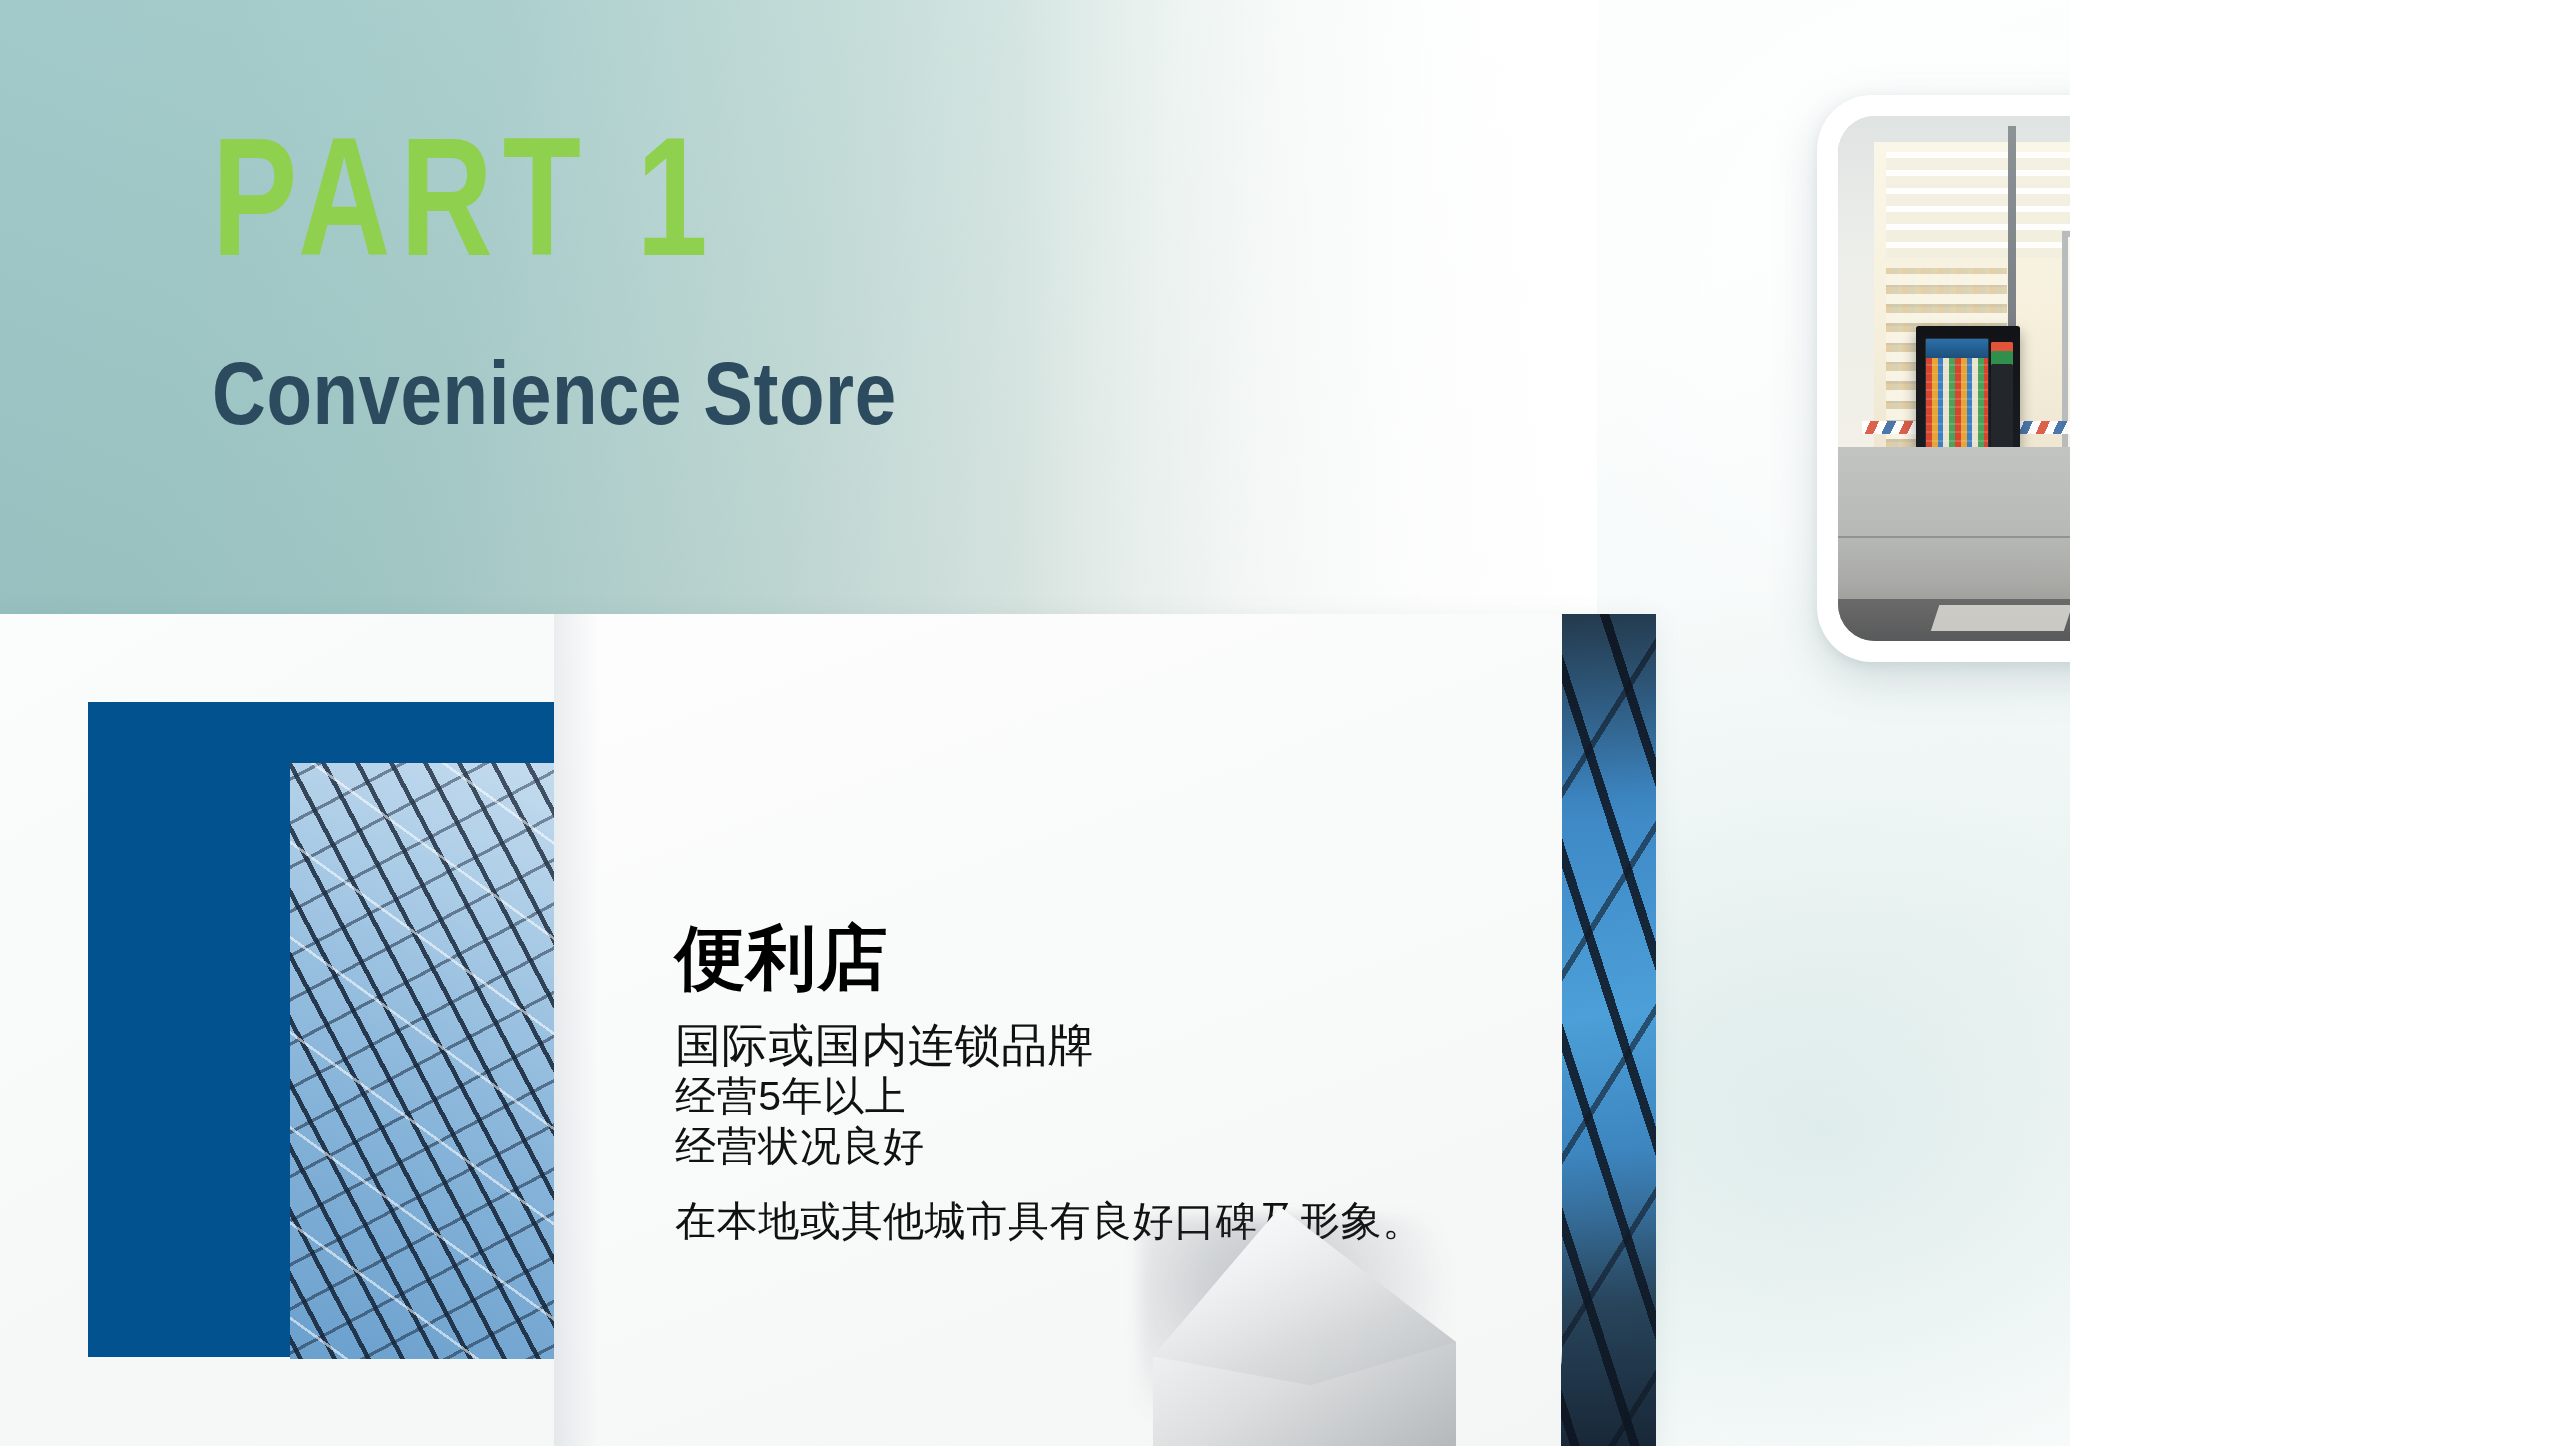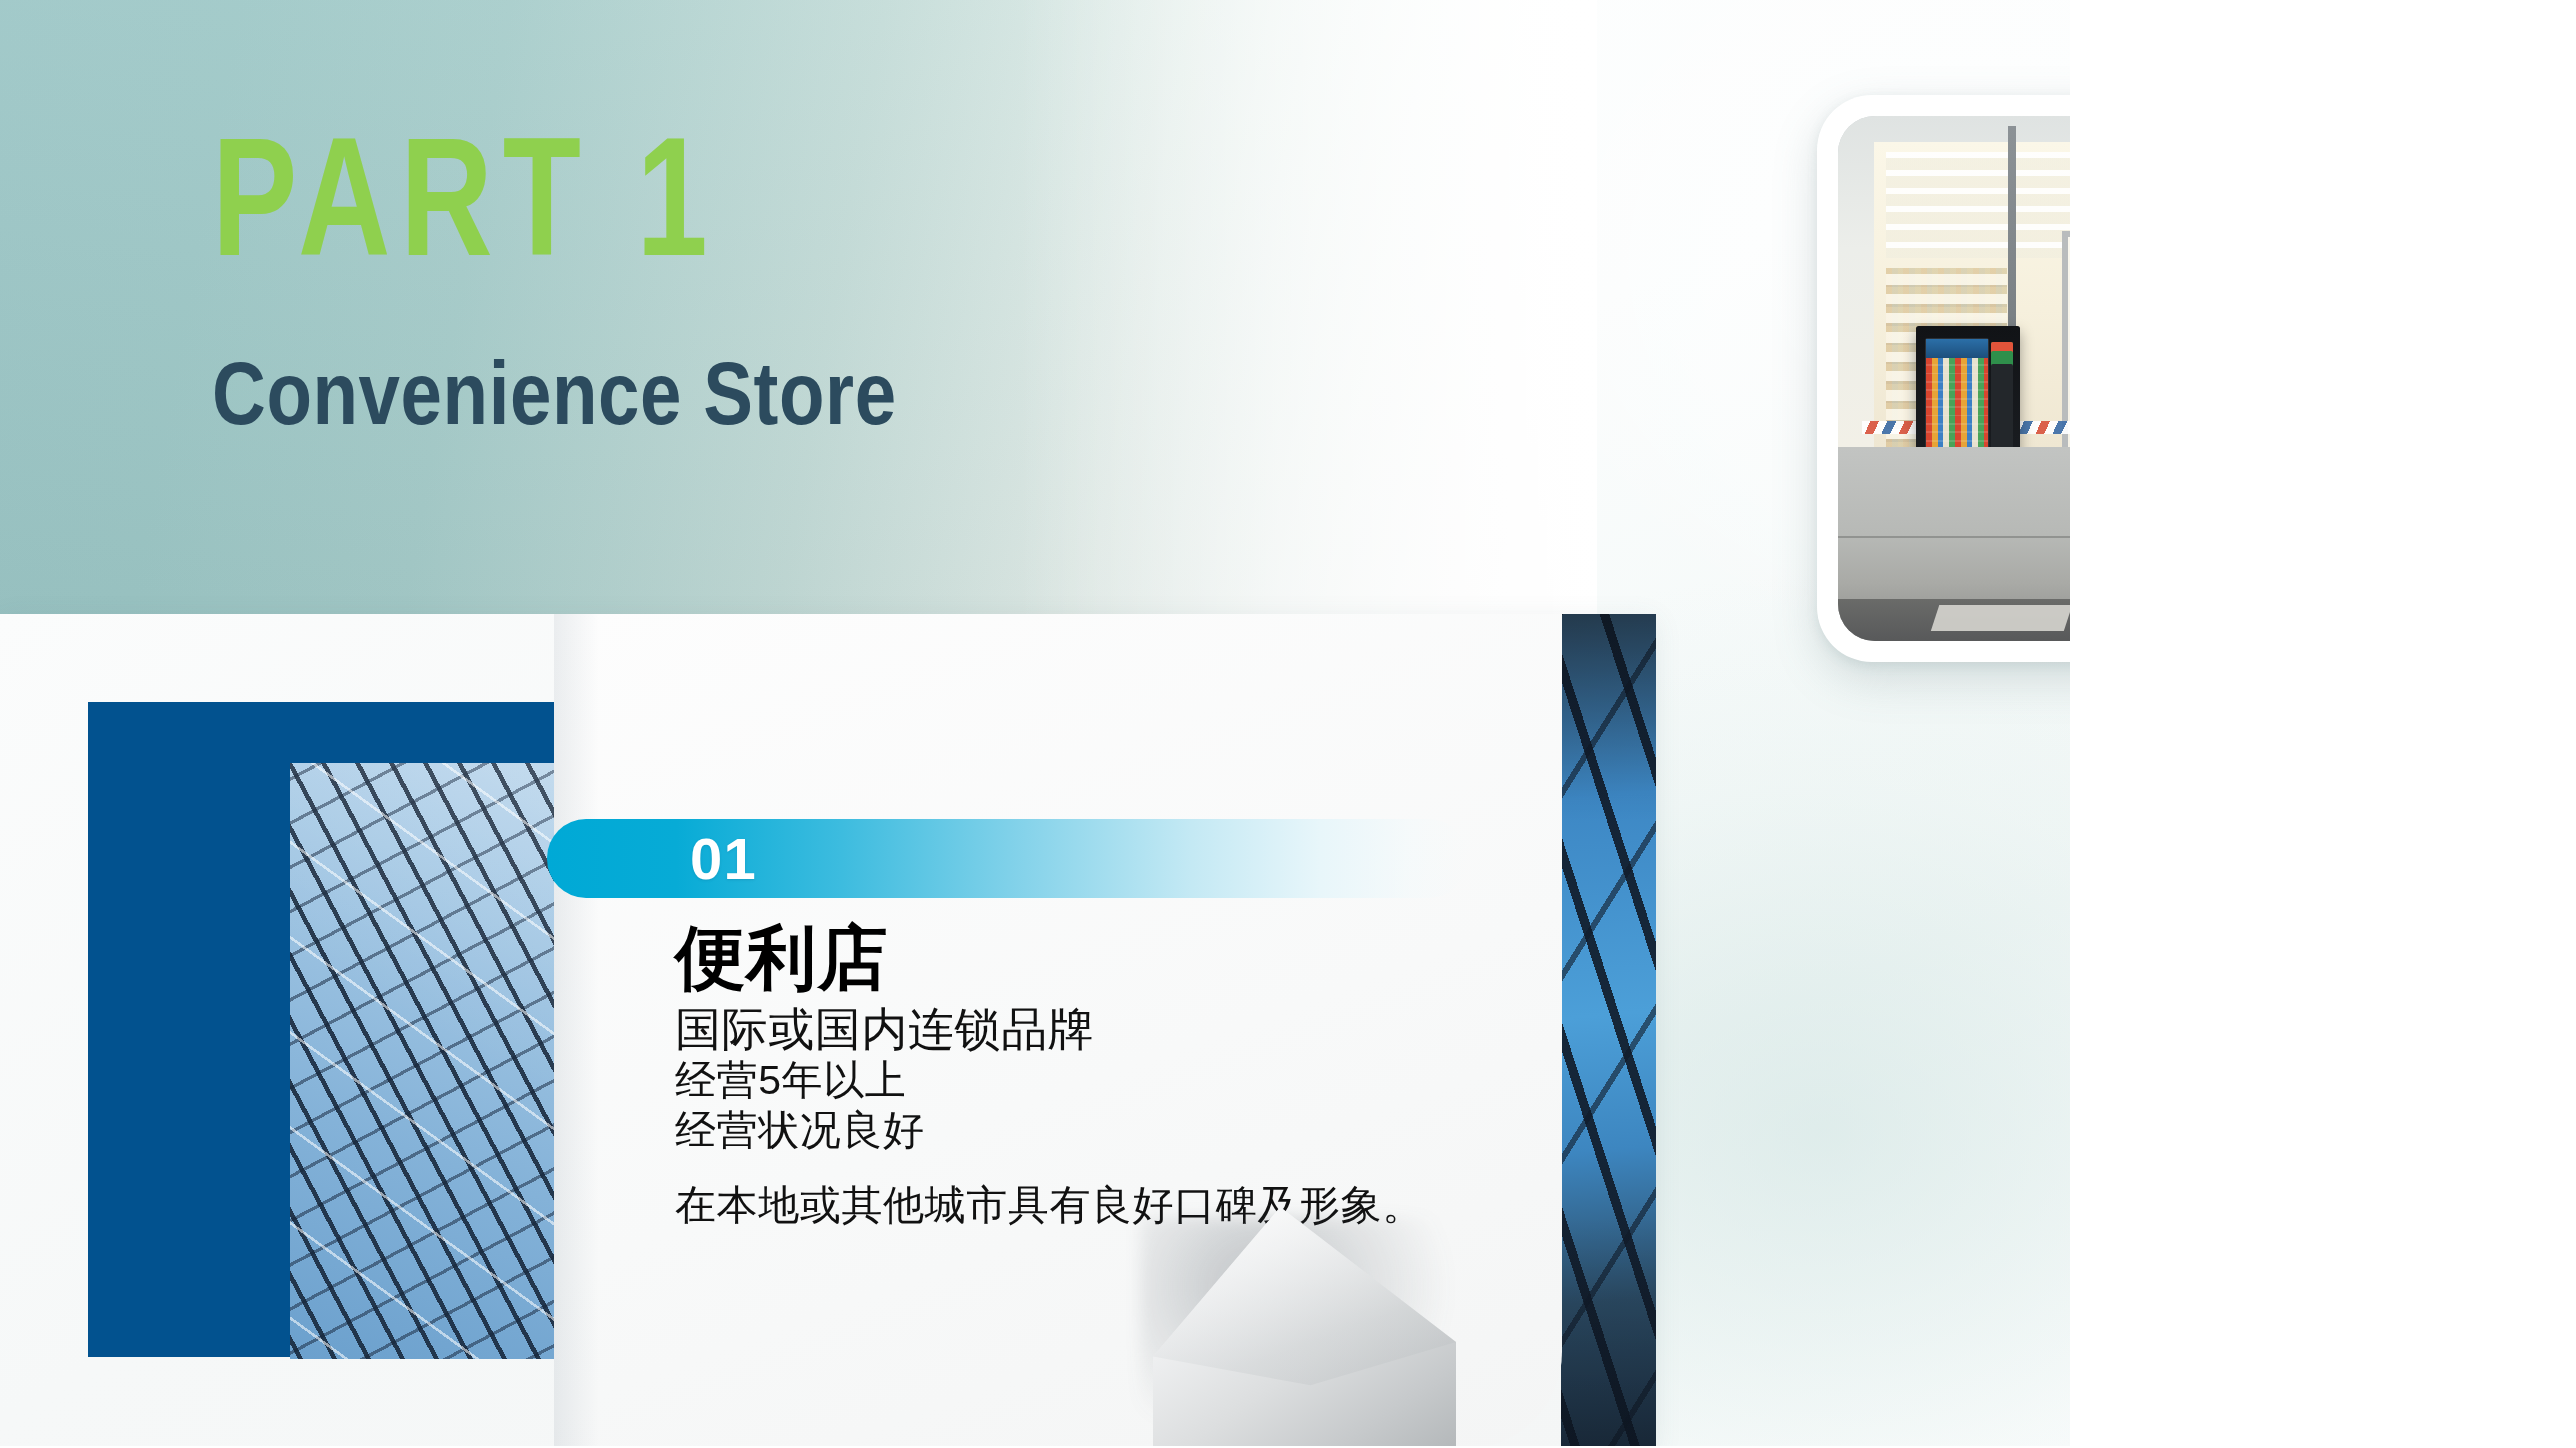--- a/index.html
+++ b/index.html
@@ -505,9 +505,6 @@
 
   <div class="text-panel"></div>
 
-  <div class="badge-01">
-    <span class="num">01</span>
-  </div>
 
   <div class="text-block">
     <div class="t-title">便利店</div>

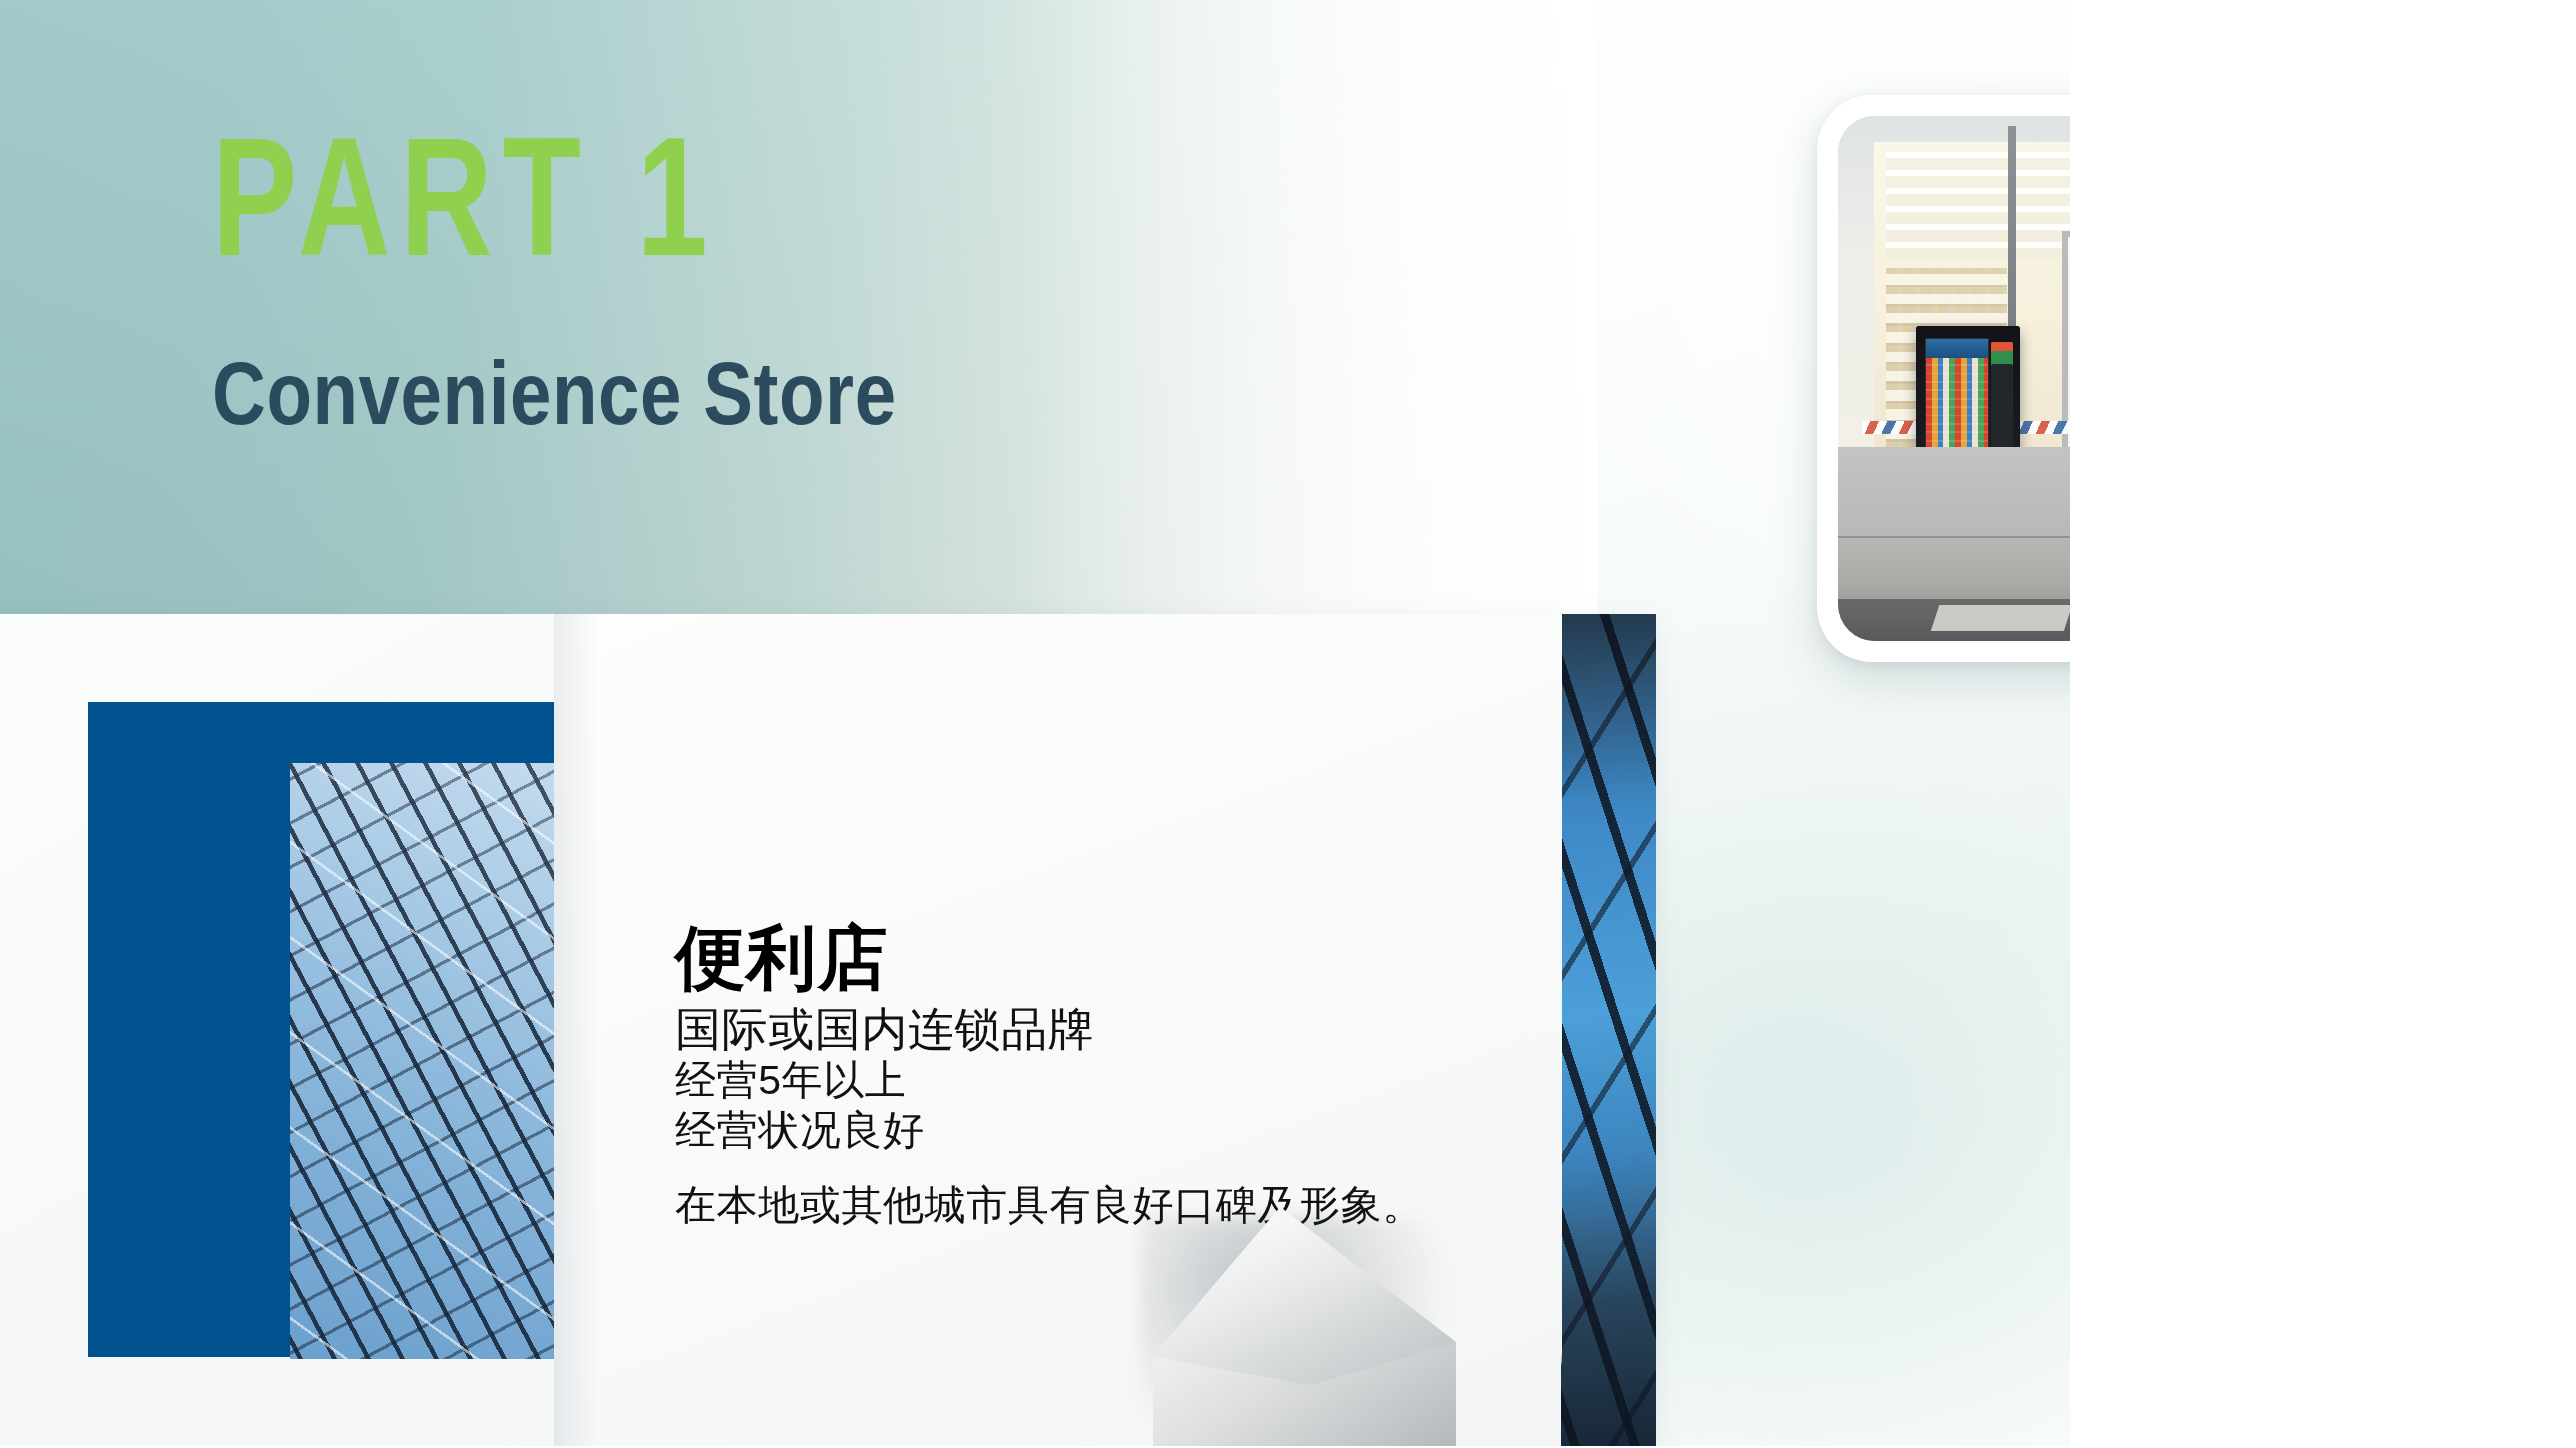--- a/index.html
+++ b/index.html
@@ -395,7 +395,7 @@
     color: #000000;
   }
   .t-sub {
-    margin-top: 7px;
+    margin-top: 23px;
     font-size: 46px;
     font-weight: 400;
     line-height: 1.18;

